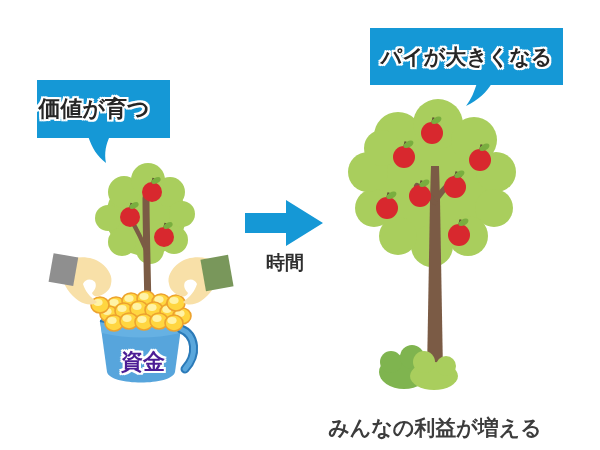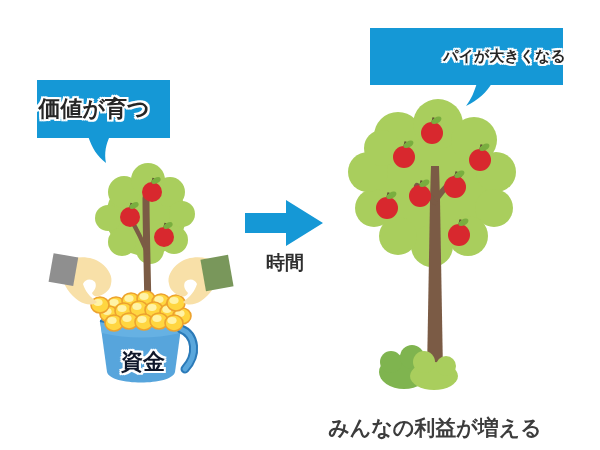--- a/index.html
+++ b/index.html
@@ -15,7 +15,7 @@
   }
   .bubble-label{display:flex;align-items:center;justify-content:center;color:#262626;}
   #left-bubble-label{left:37px;top:80px;width:114px;height:58px;font-size:22px;}
-  #right-bubble-label{left:370px;top:28px;width:193px;height:57px;font-size:15px;margin-left:38px;}
+  #right-bubble-label{left:370px;top:28px;width:193px;height:57px;font-size:21px;}
   #time-label{left:253px;top:250px;width:64px;font-size:19px;color:#2e2e2e;}
   #bucket-label{left:104px;top:347px;width:78px;font-size:22px;color:#0f172a;}
   #caption{left:318px;top:414px;width:234px;font-size:21px;color:#3c3c3c;}

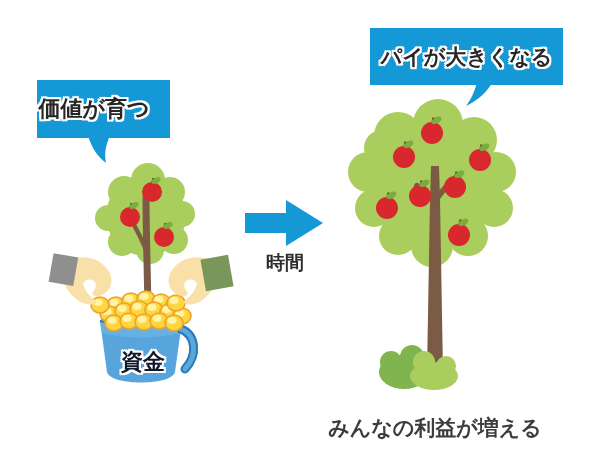--- a/index.html
+++ b/index.html
@@ -17,7 +17,7 @@
   #left-bubble-label{left:37px;top:80px;width:114px;height:58px;font-size:22px;}
   #right-bubble-label{left:370px;top:28px;width:193px;height:57px;font-size:21px;}
   #time-label{left:253px;top:250px;width:64px;font-size:19px;color:#2e2e2e;}
-  #bucket-label{left:104px;top:347px;width:78px;font-size:22px;color:#0f172a;}
+  #bucket-label{left:104px;top:347px;width:78px;font-size:22px;color:#4c1d95;}
   #caption{left:318px;top:414px;width:234px;font-size:21px;color:#3c3c3c;}
 </style>
 </head>

